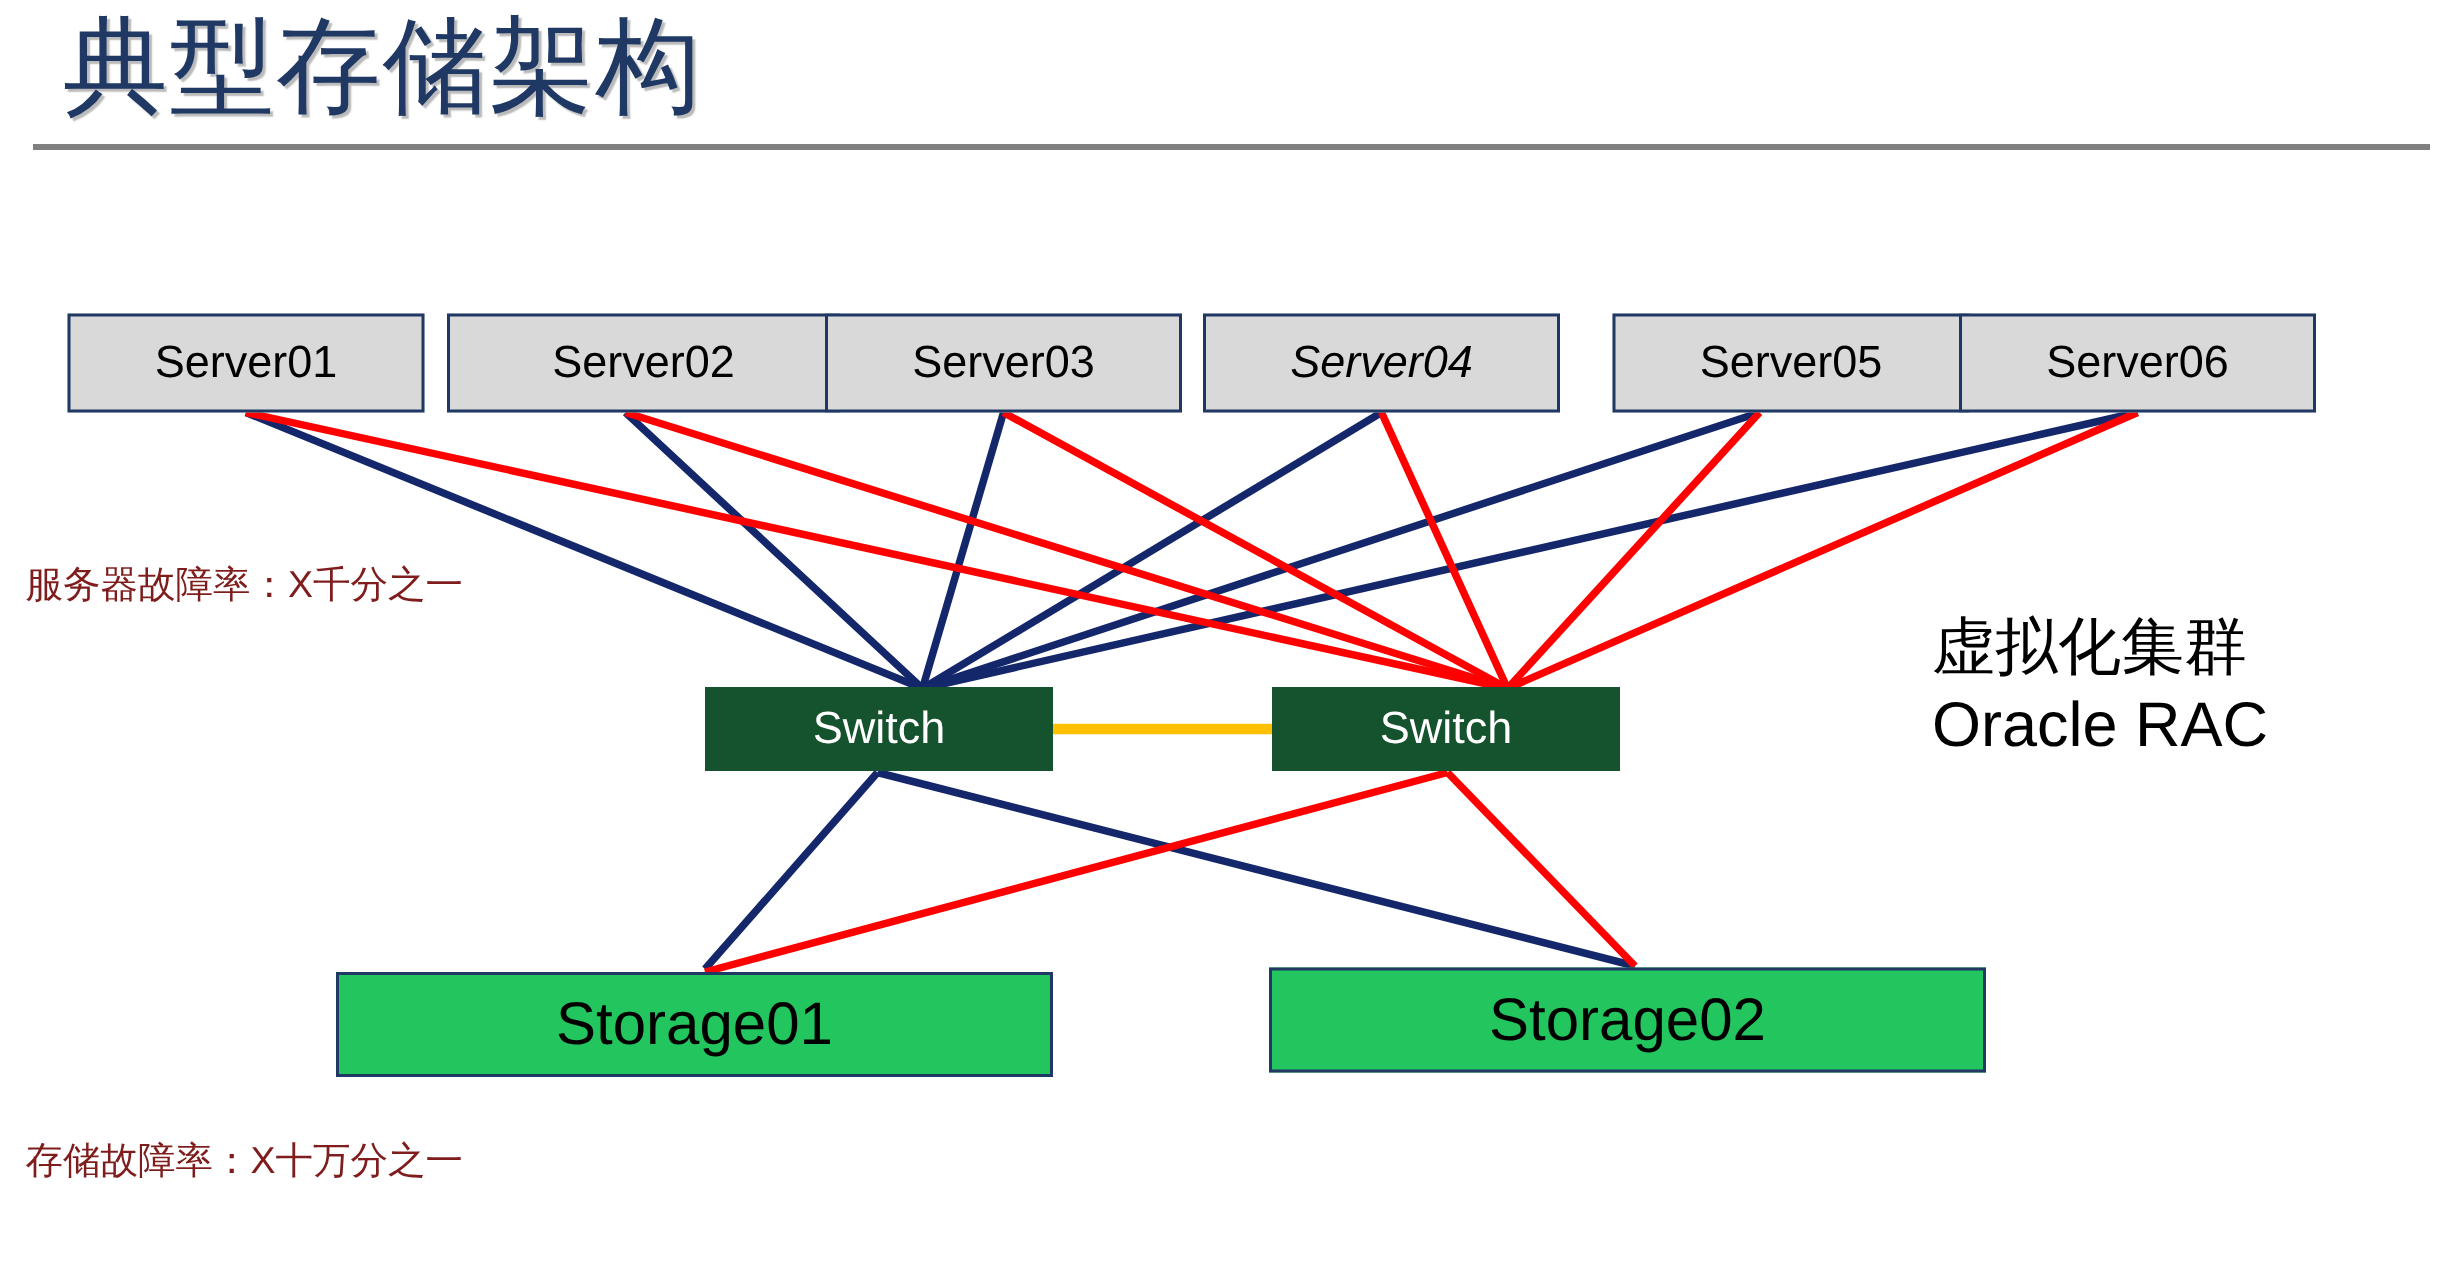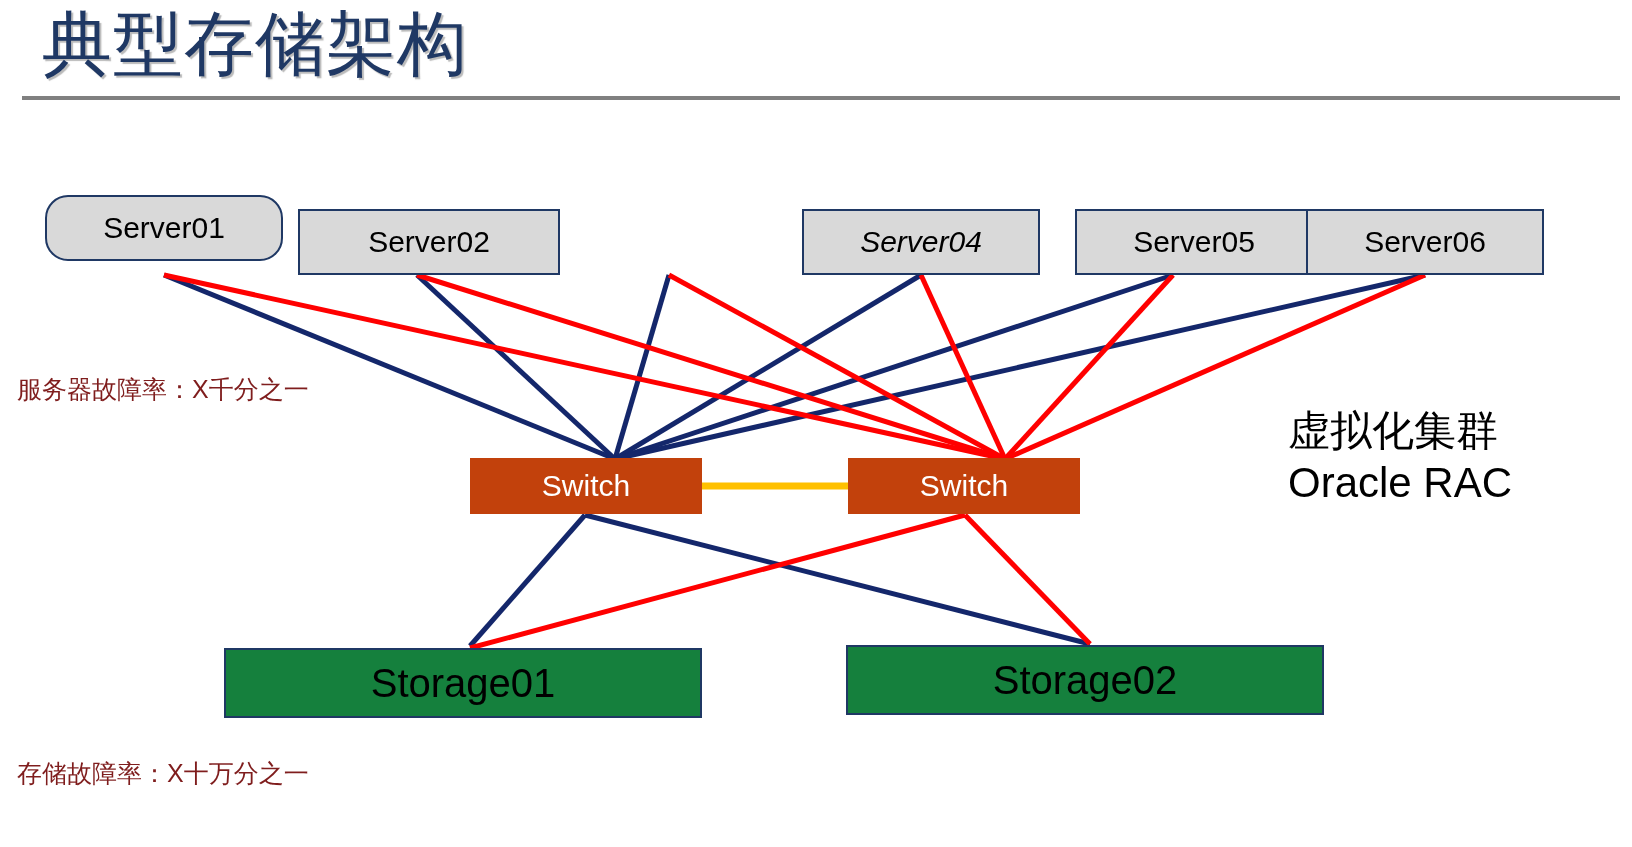--- a/index.html
+++ b/index.html
@@ -139,7 +139,7 @@
     </g>
   </svg>
 
-  <div class="node server-node" style="left:45px; top:195px; width:238px; height:66px;border-radius:23px;">
+  <div class="node server-node" style="left:45px; top:209px; width:238px; height:66px;">
     <span>Server01</span>
   </div>
   <div class="node server-node" style="left:298px; top:209px; width:262px; height:66px;">

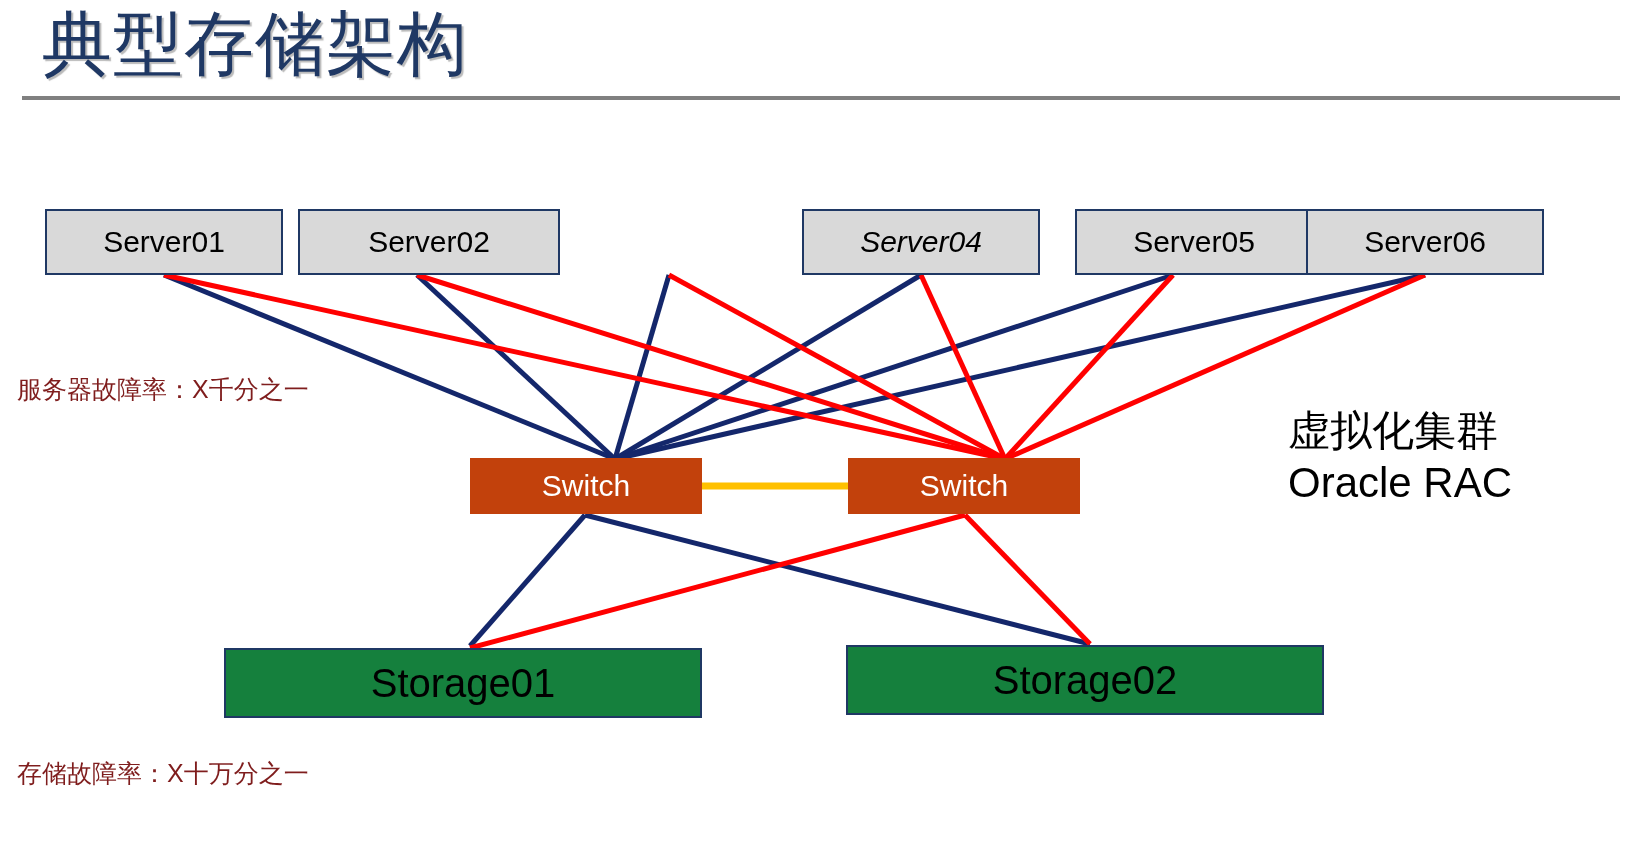--- a/index.html
+++ b/index.html
@@ -145,6 +145,9 @@
   <div class="node server-node" style="left:298px; top:209px; width:262px; height:66px;">
     <span>Server02</span>
   </div>
+  <div class="node server-node" style="left:550px; top:209px; width:238px; height:66px;">
+    <span>Server03</span>
+  </div>
   <div class="node server-node" style="left:802px; top:209px; width:238px; height:66px;font-style:italic;">
     <span>Server04</span>
   </div>

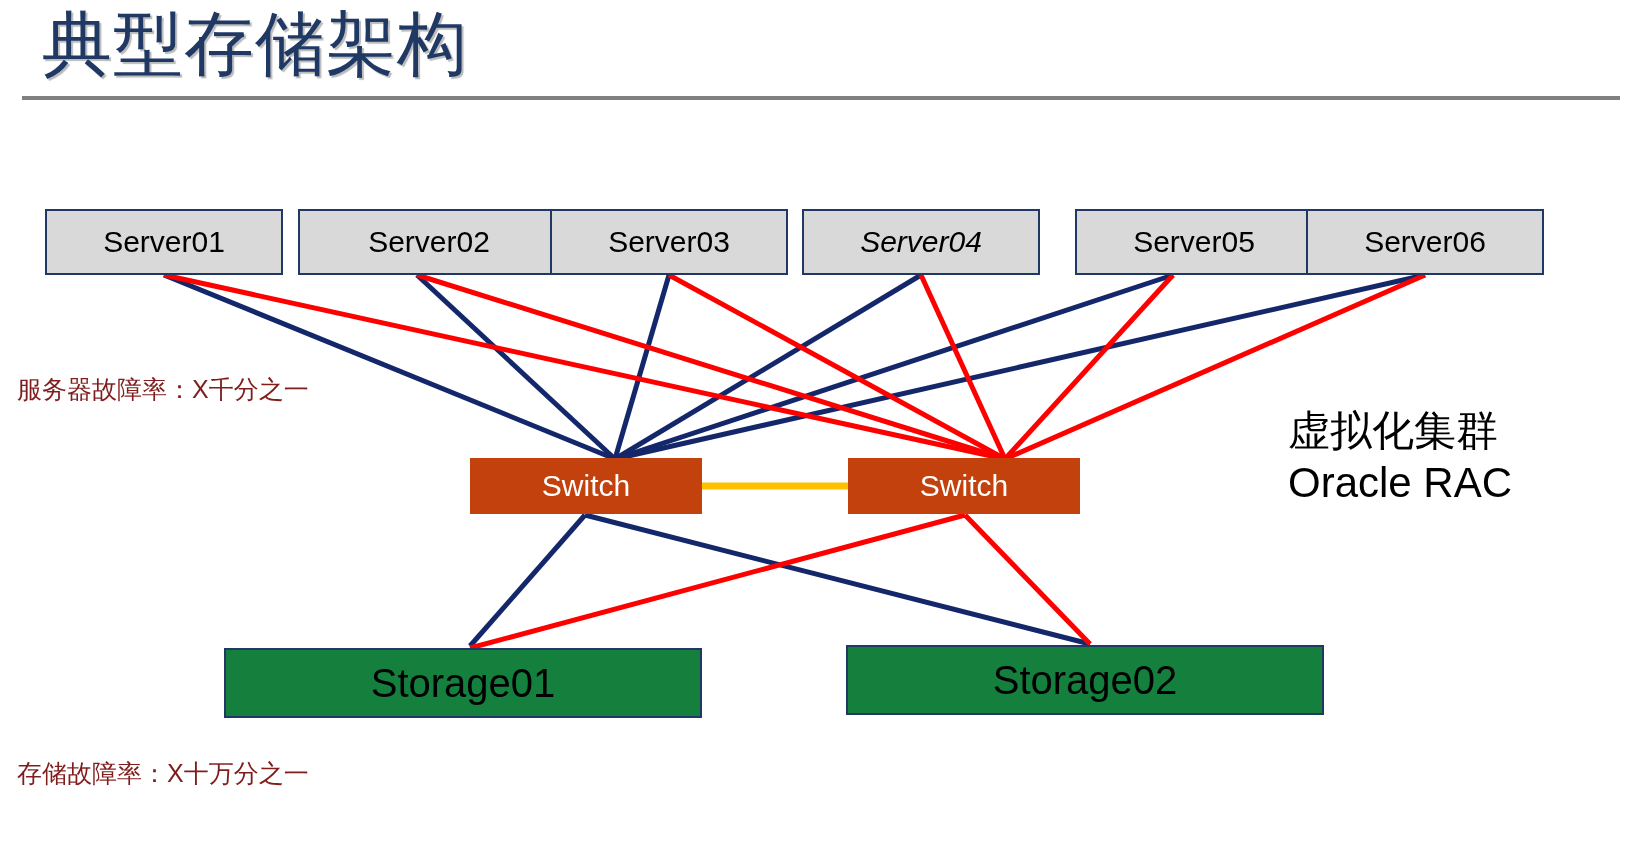--- a/index.html
+++ b/index.html
@@ -65,7 +65,7 @@
     font-size: 30px;
   }
   .switch-node {
-    background: #c2410c;
+    background: #14532d;
     border: none;
     color: #FFFFFF;
     font-size: 30px;

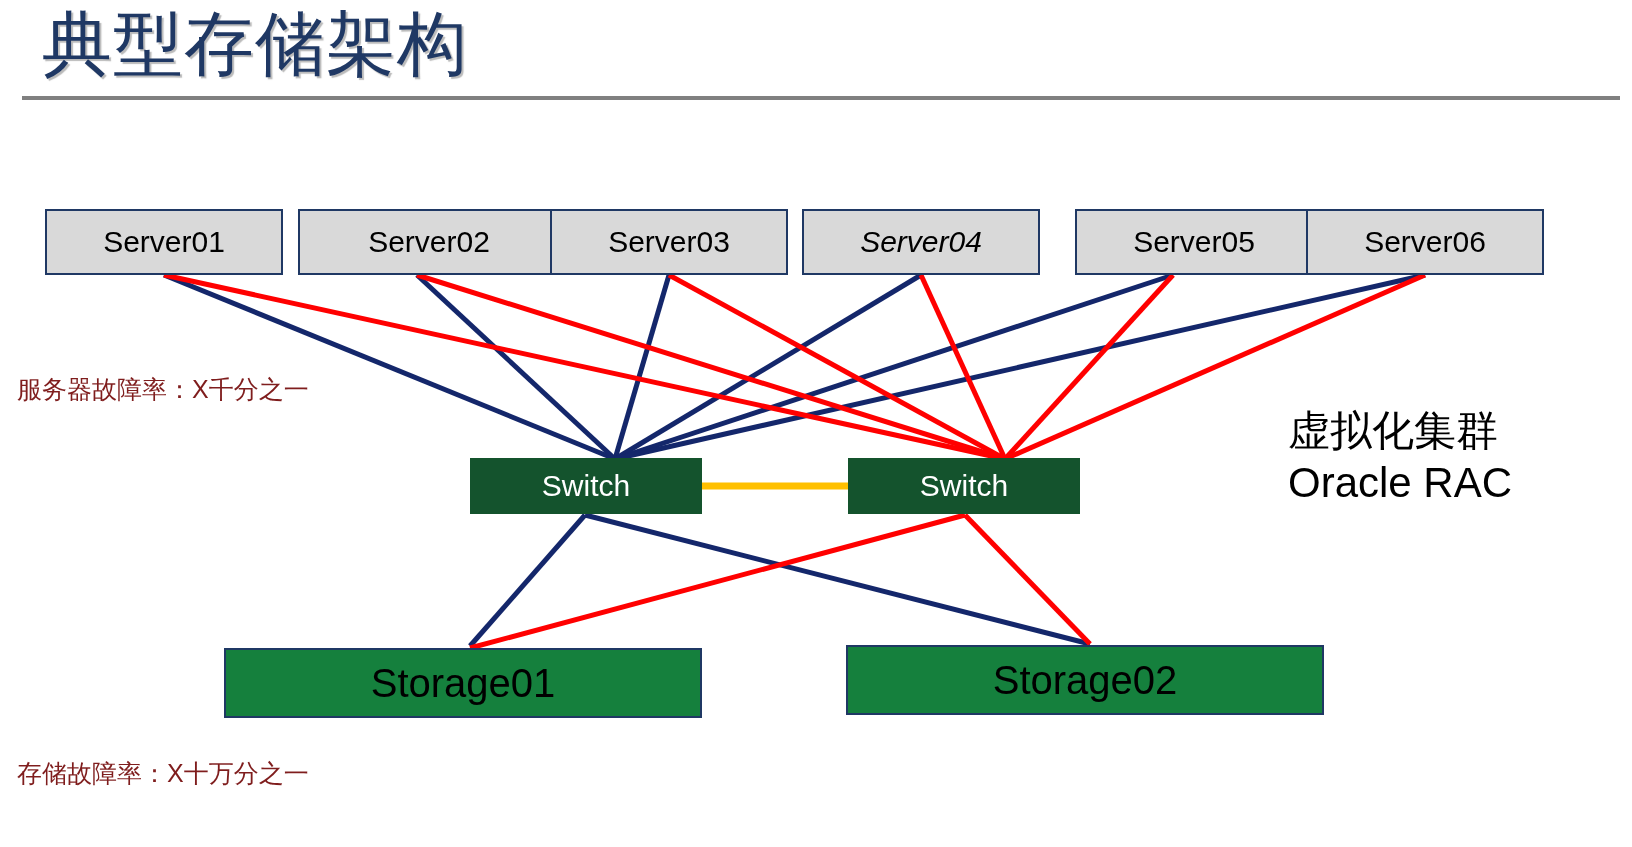--- a/index.html
+++ b/index.html
@@ -71,7 +71,7 @@
     font-size: 30px;
   }
   .storage-node {
-    background: #15803d;
+    background: #22c55e;
     border: 2px solid #1F3864;
     color: #000000;
     font-size: 40px;

